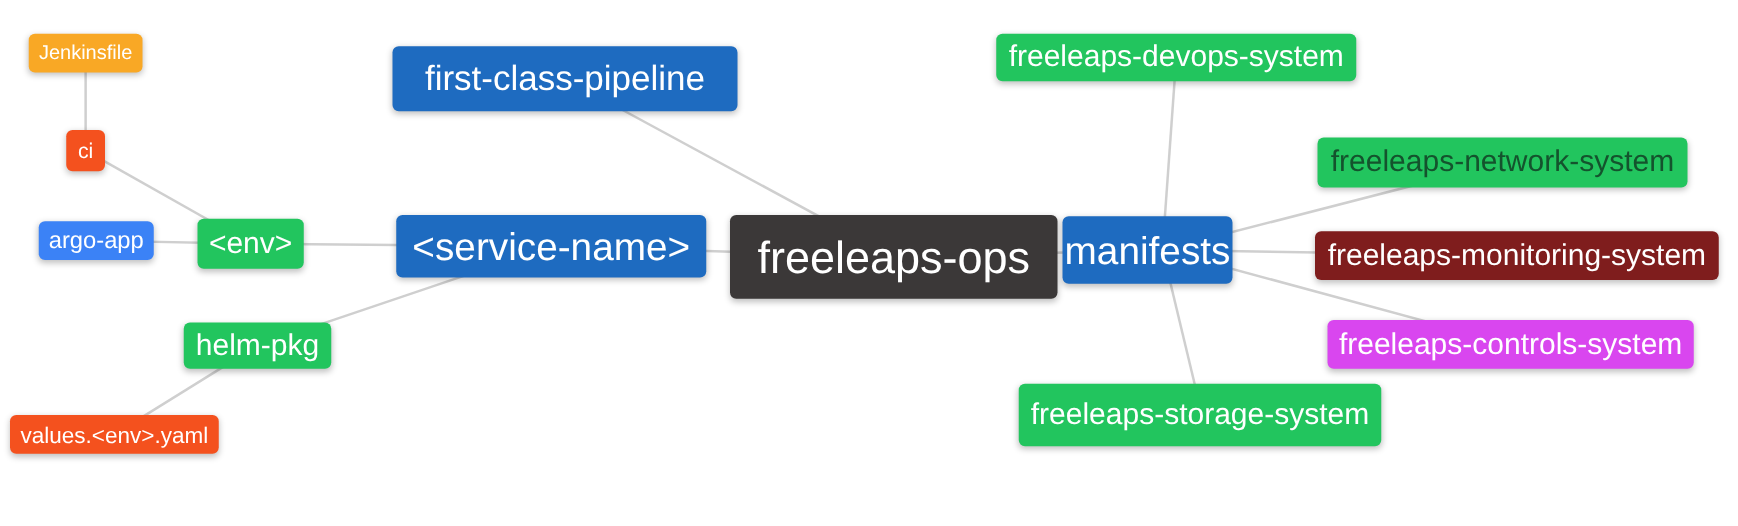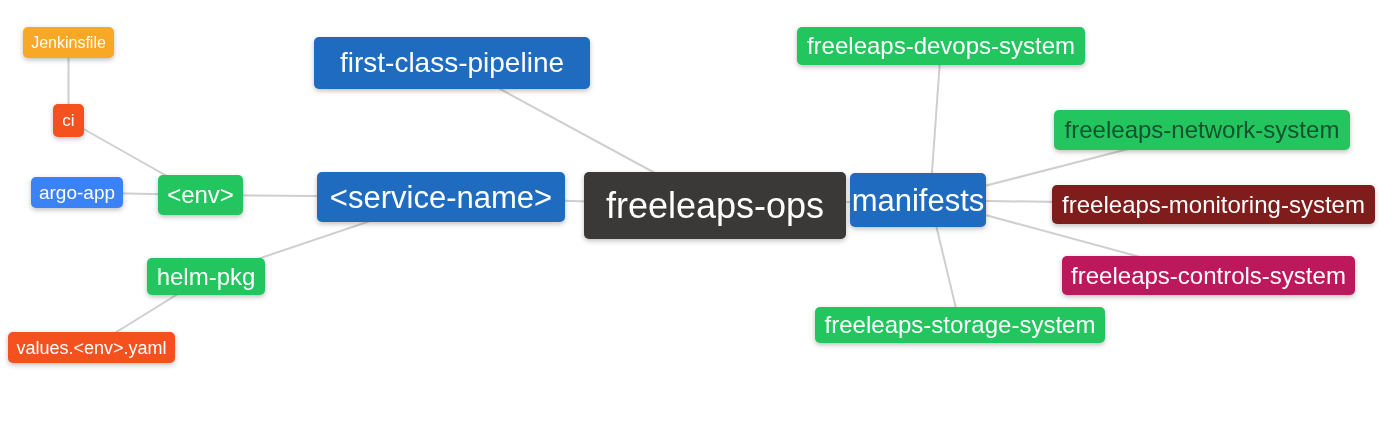--- a/index.html
+++ b/index.html
@@ -72,7 +72,7 @@
     <div class="node" style="left: 797px; top: 27px; width: 288px; height: 38px; background: rgb(34, 197, 94); color: rgb(255, 255, 255); font-size: 24px;">freeleaps-devops-system</div>
     <div class="node" style="left: 1054px; top: 110px; width: 296px; height: 40px; background: rgb(34, 197, 94); color: #14532d; font-size: 24px;">freeleaps-network-system</div>
     <div class="node" style="left: 1052px; top: 185px; width: 323px; height: 39px; background: #7f1d1d; color: rgb(255, 255, 255); font-size: 24px;">freeleaps-monitoring-system</div>
-    <div class="node" style="left: 1062px; top: 256px; width: 293px; height: 39px; background: #be185d; color: rgb(255, 255, 255); font-size: 24px;">freeleaps-controls-system</div>
+    <div class="node" style="left: 1062px; top: 256px; width: 293px; height: 39px; background: #d946ef; color: rgb(255, 255, 255); font-size: 24px;">freeleaps-controls-system</div>
     <div class="node" style="left: 815px; top: 307px; width: 290px; height: 36px; background: rgb(34, 197, 94); color: rgb(255, 255, 255); font-size: 24px;">freeleaps-storage-system</div>
   </div>
 

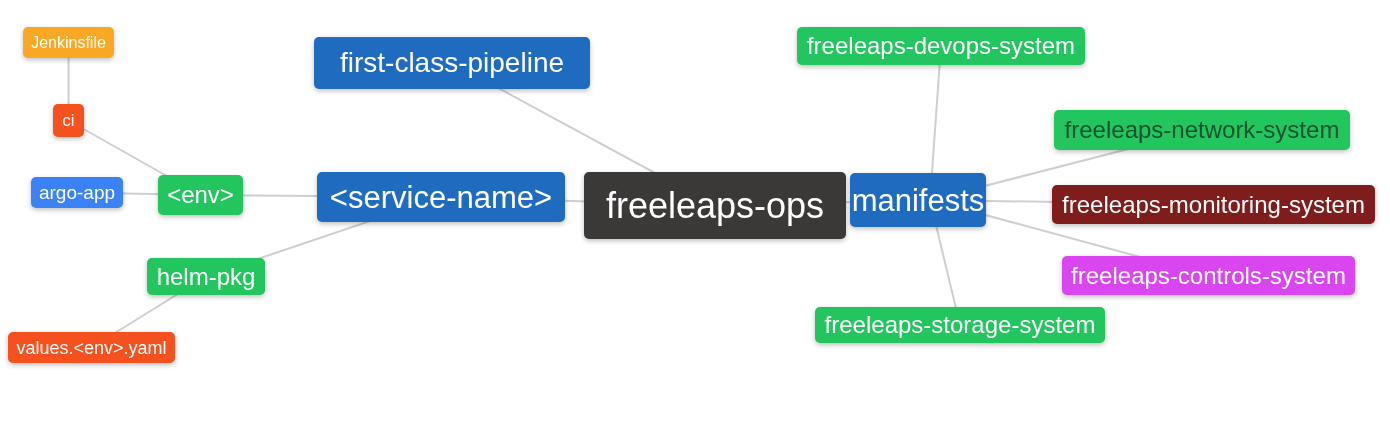--- a/index.html
+++ b/index.html
@@ -73,7 +73,7 @@
     <div class="node" style="left: 1054px; top: 110px; width: 296px; height: 40px; background: rgb(34, 197, 94); color: #14532d; font-size: 24px;">freeleaps-network-system</div>
     <div class="node" style="left: 1052px; top: 185px; width: 323px; height: 39px; background: #7f1d1d; color: rgb(255, 255, 255); font-size: 24px;">freeleaps-monitoring-system</div>
     <div class="node" style="left: 1062px; top: 256px; width: 293px; height: 39px; background: #d946ef; color: rgb(255, 255, 255); font-size: 24px;">freeleaps-controls-system</div>
-    <div class="node" style="left: 815px; top: 307px; width: 290px; height: 36px; background: rgb(34, 197, 94); color: rgb(255, 255, 255); font-size: 24px;">freeleaps-storage-system</div>
+    <div class="node" style="left: 815px; top: 307px; width: 290px; height: 50px; background: rgb(34, 197, 94); color: rgb(255, 255, 255); font-size: 24px;">freeleaps-storage-system</div>
   </div>
 
 </body></html>

